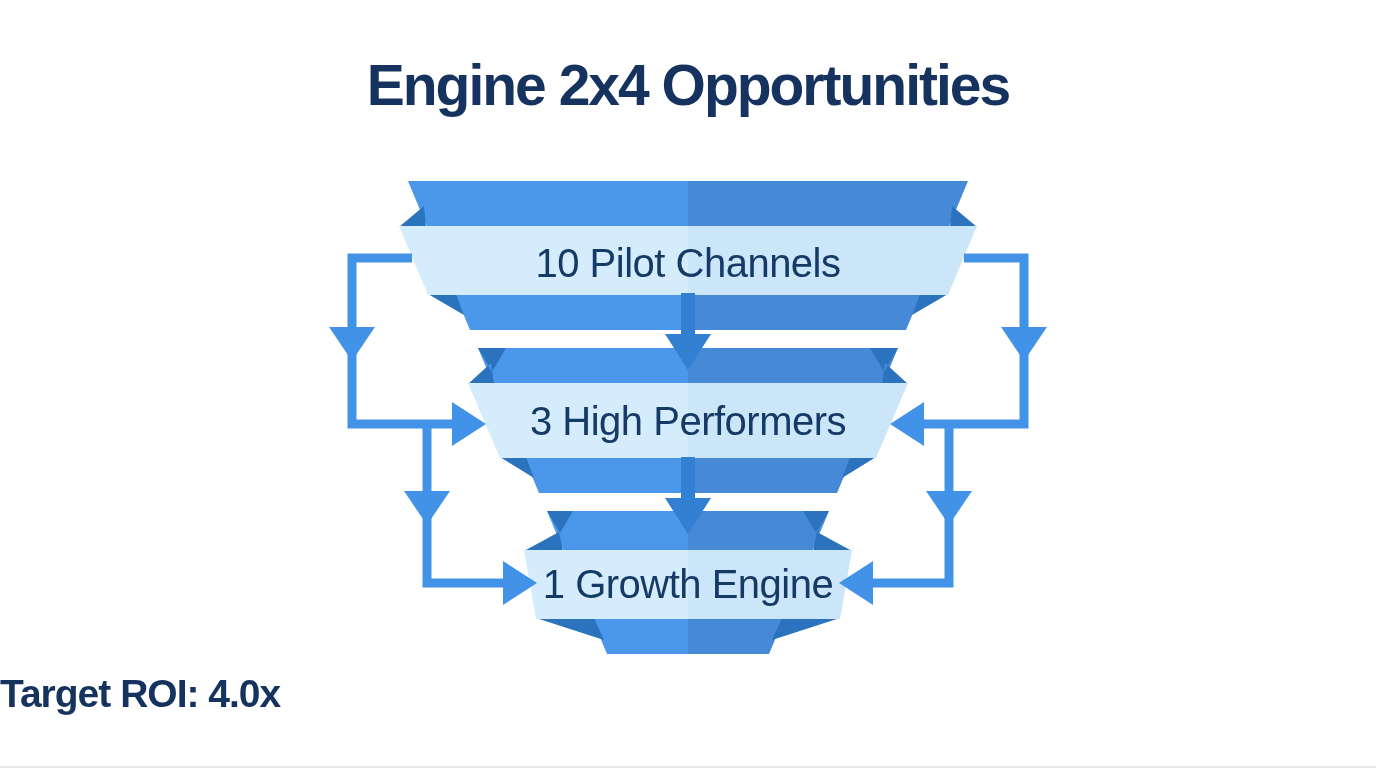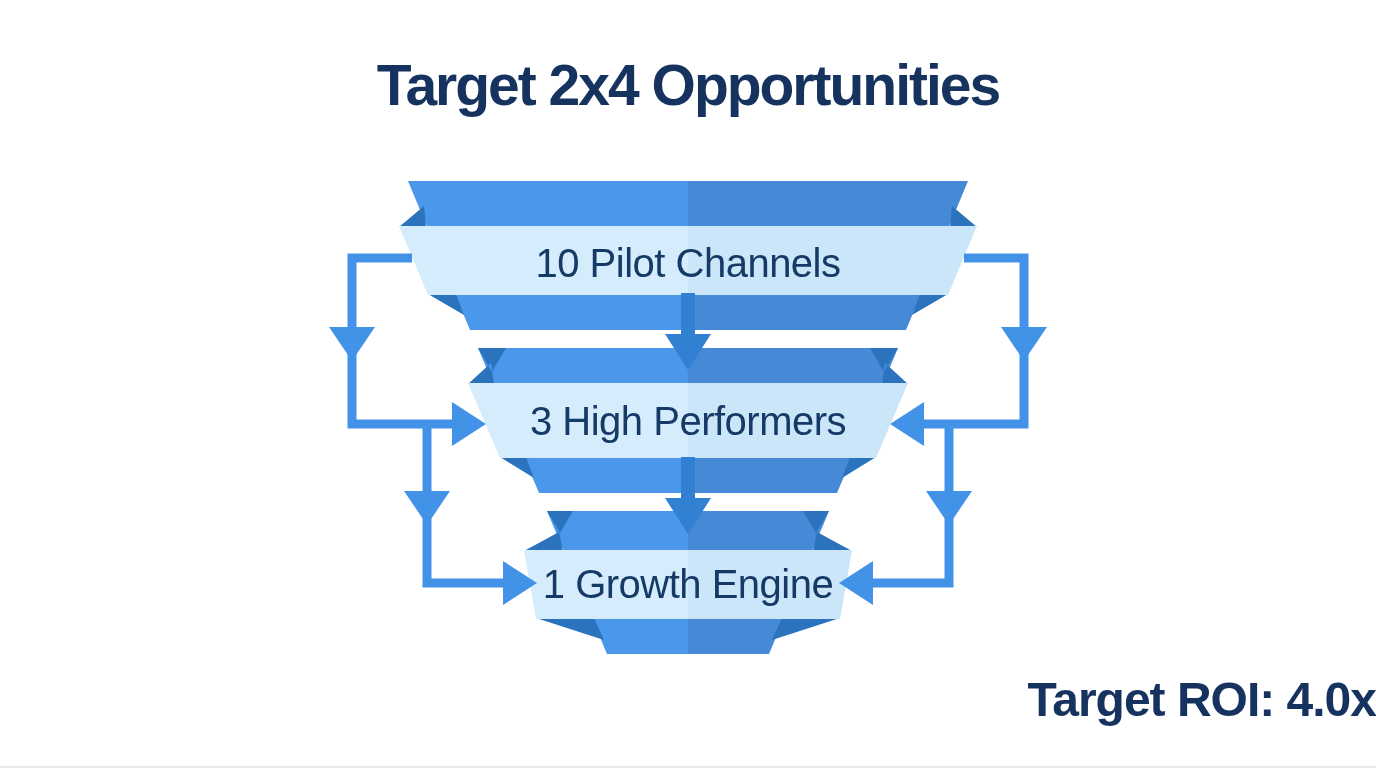--- a/index.html
+++ b/index.html
@@ -38,7 +38,7 @@
 
 <div class="slide">
 
-  <h1 class="page-title">Target 2x4 Opportunities</h1>
+  <h1 class="page-title">Engine 2x4 Opportunities</h1>
 
   <svg class="funnel-svg" width="1376" height="768" viewBox="0 0 1376 768">
 

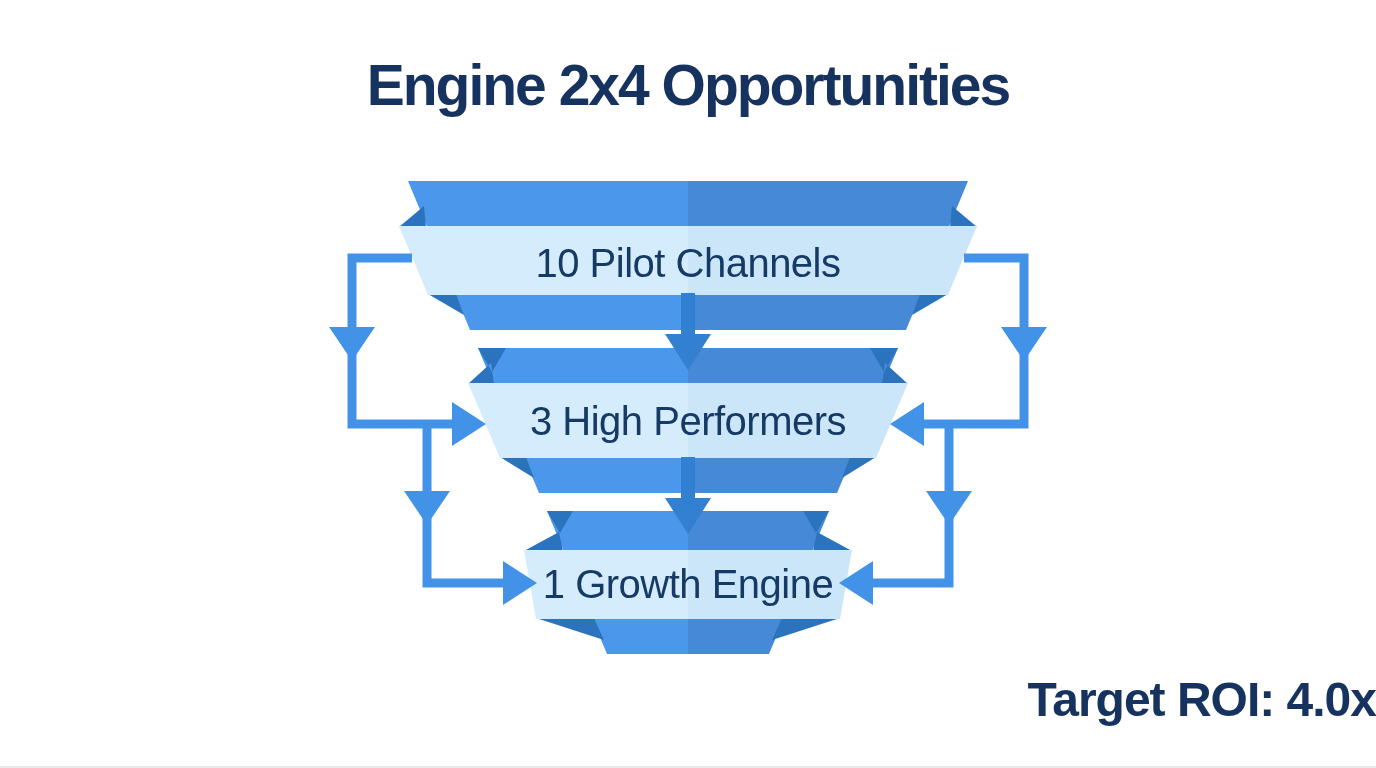--- a/index.html
+++ b/index.html
@@ -24,8 +24,8 @@
   }
   .footer-roi{
     position:absolute;top:672px;left:0;width:100%;
-    text-align:right;
-    font-size:48px;font-weight:bold;letter-spacing:-1px;
+    text-align:left;
+    font-size:39px;font-weight:bold;letter-spacing:-1px;
     color:#16335f;
   }
   .bottom-hairline{

